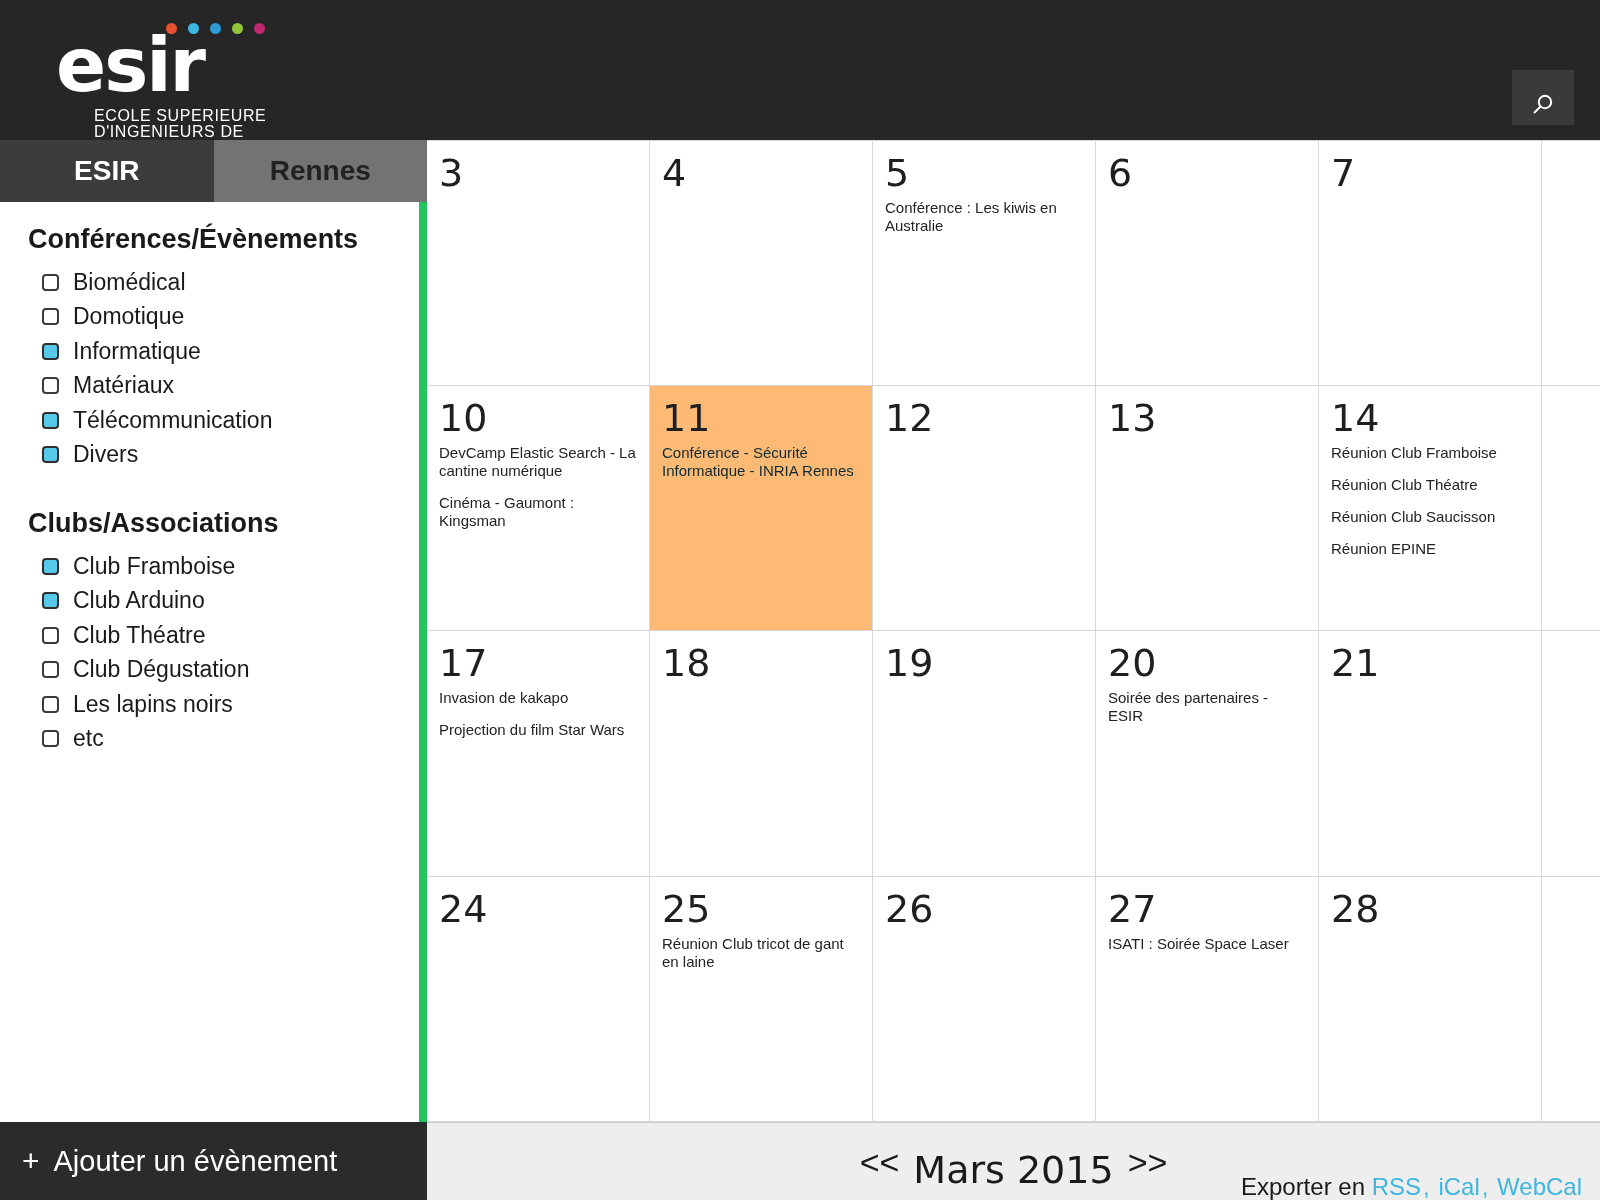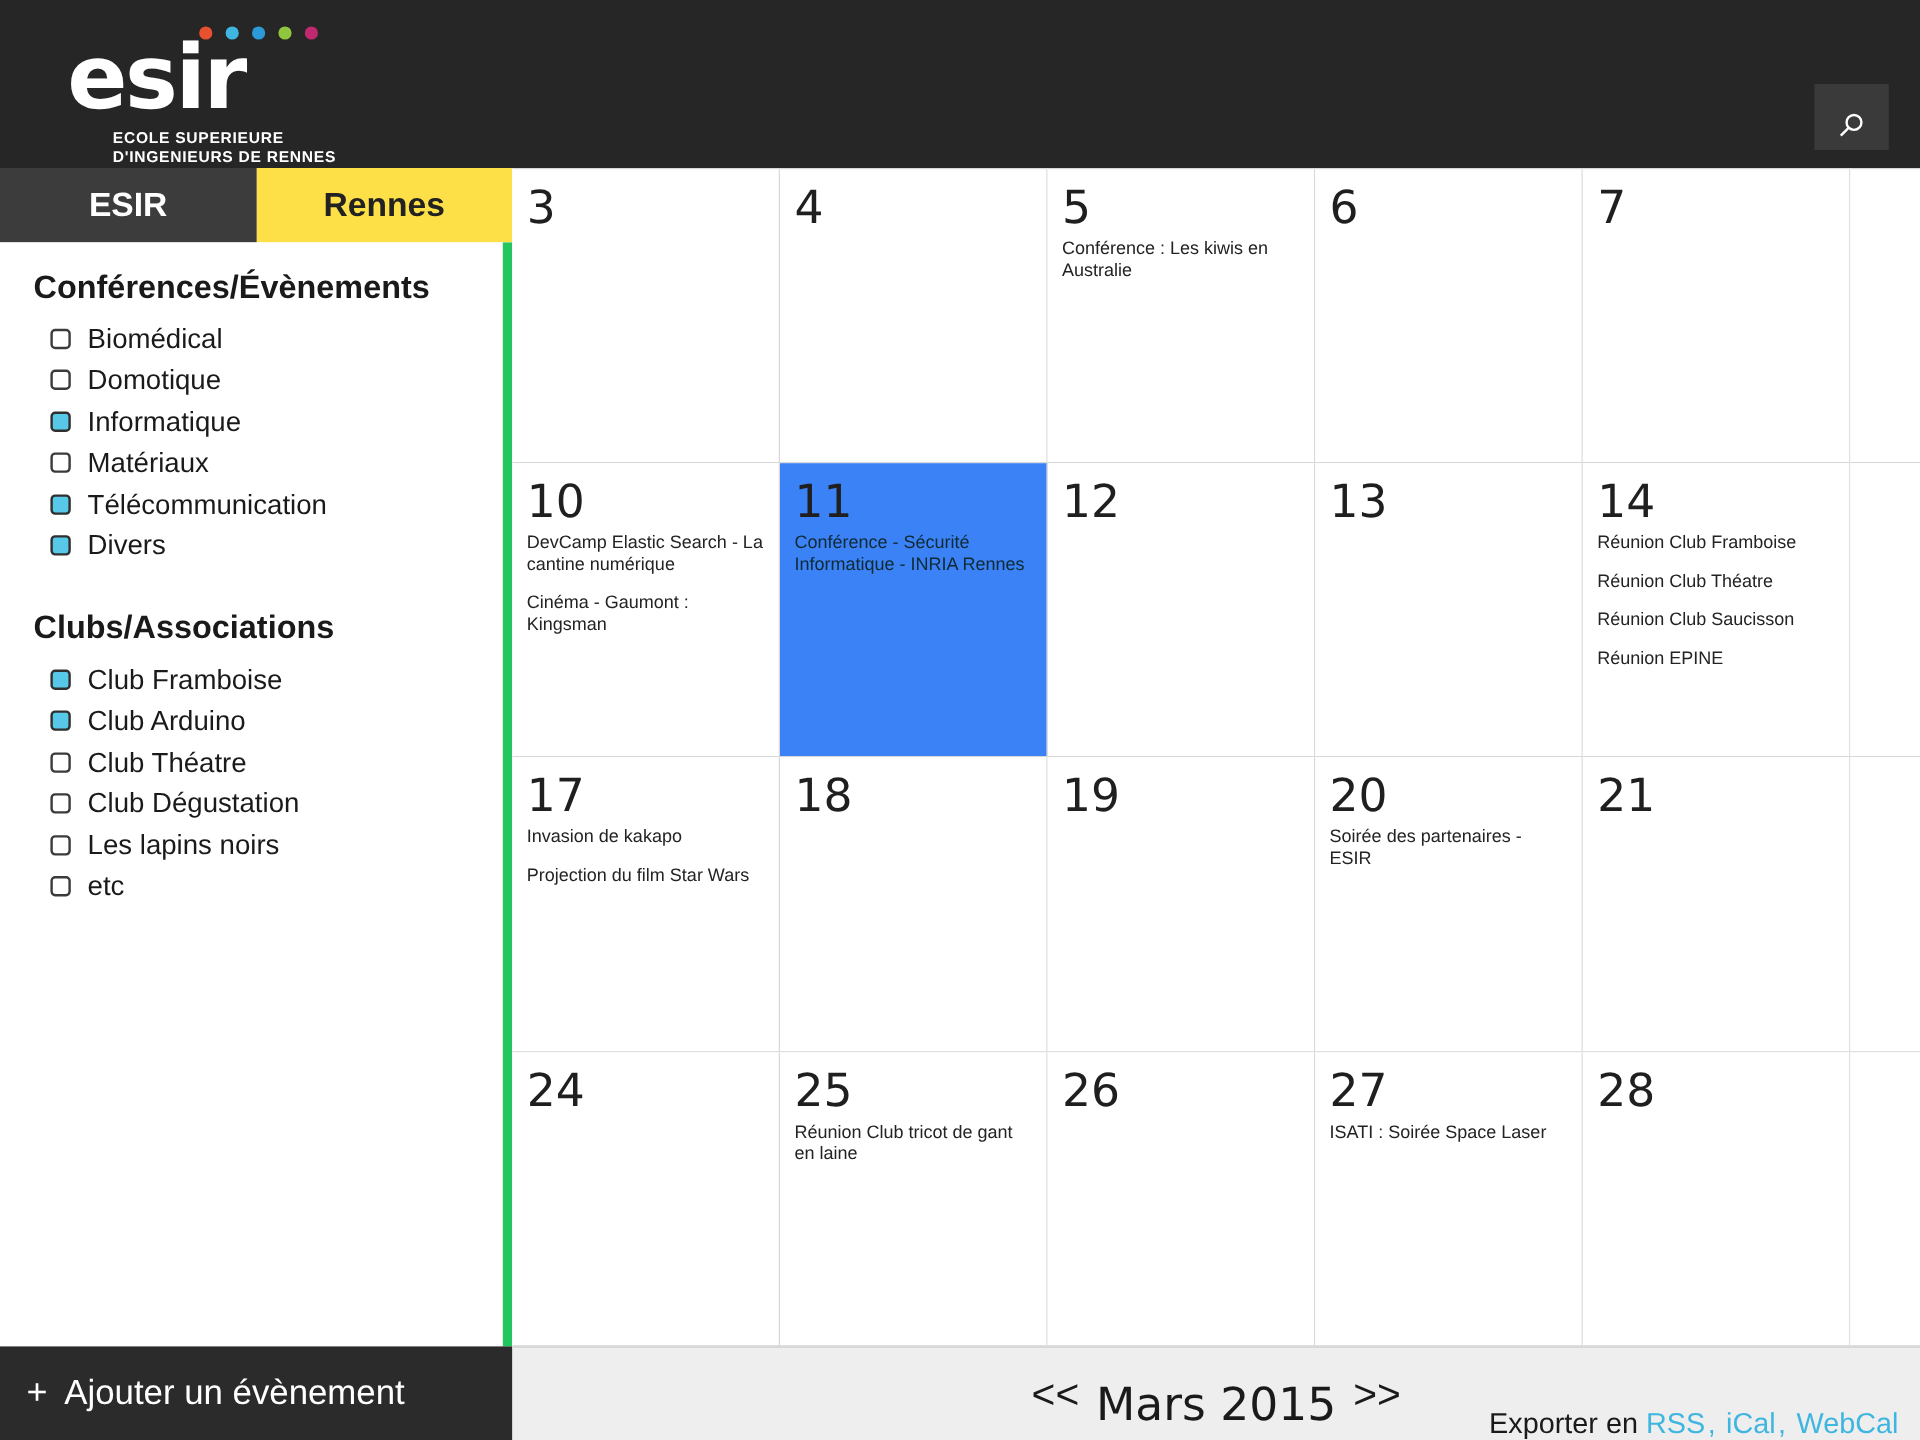--- a/index.html
+++ b/index.html
@@ -41,8 +41,8 @@
   .logo-sub1, .logo-sub2 {
     position: absolute; left: 38px;
     color: #ffffff;
-    font-size: 13px;
-    font-weight: bold;
+    font-size: 16px;
+    font-weight: normal;
     letter-spacing: 0.6px;
   }
   .logo-sub1 { top: 87px; }

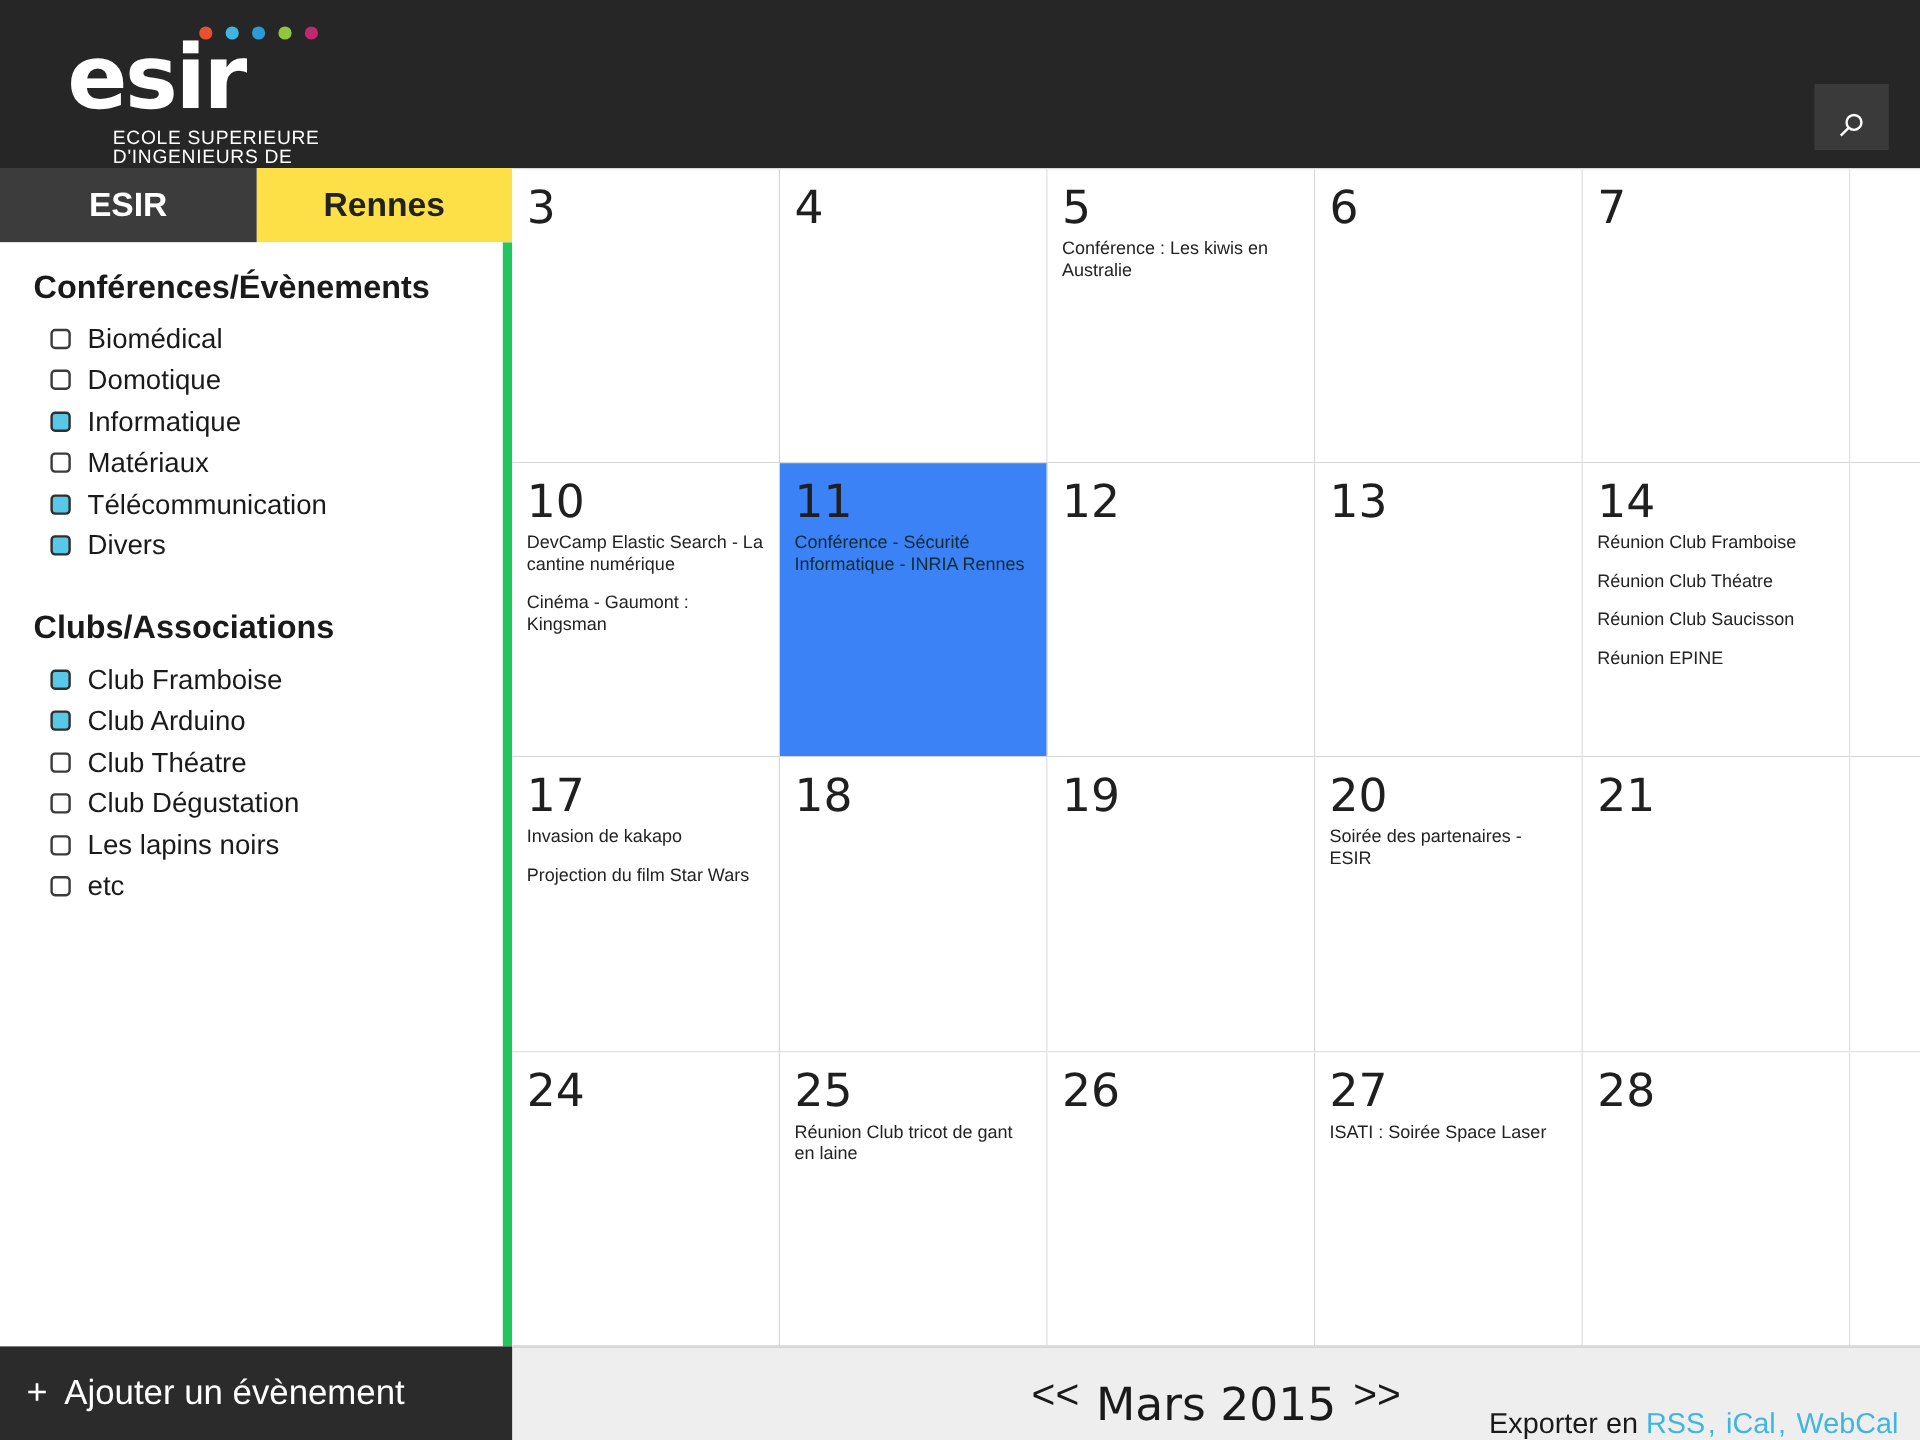--- a/index.html
+++ b/index.html
@@ -71,7 +71,7 @@
     cursor: pointer;
   }
   .tab.active { background: #3c3c3c; color: #ffffff; }
-  .tab.inactive { background: #fde047; color: #222222; }
+  .tab.inactive { background: #737373; color: #222222; }
 
   
   .sidebar {

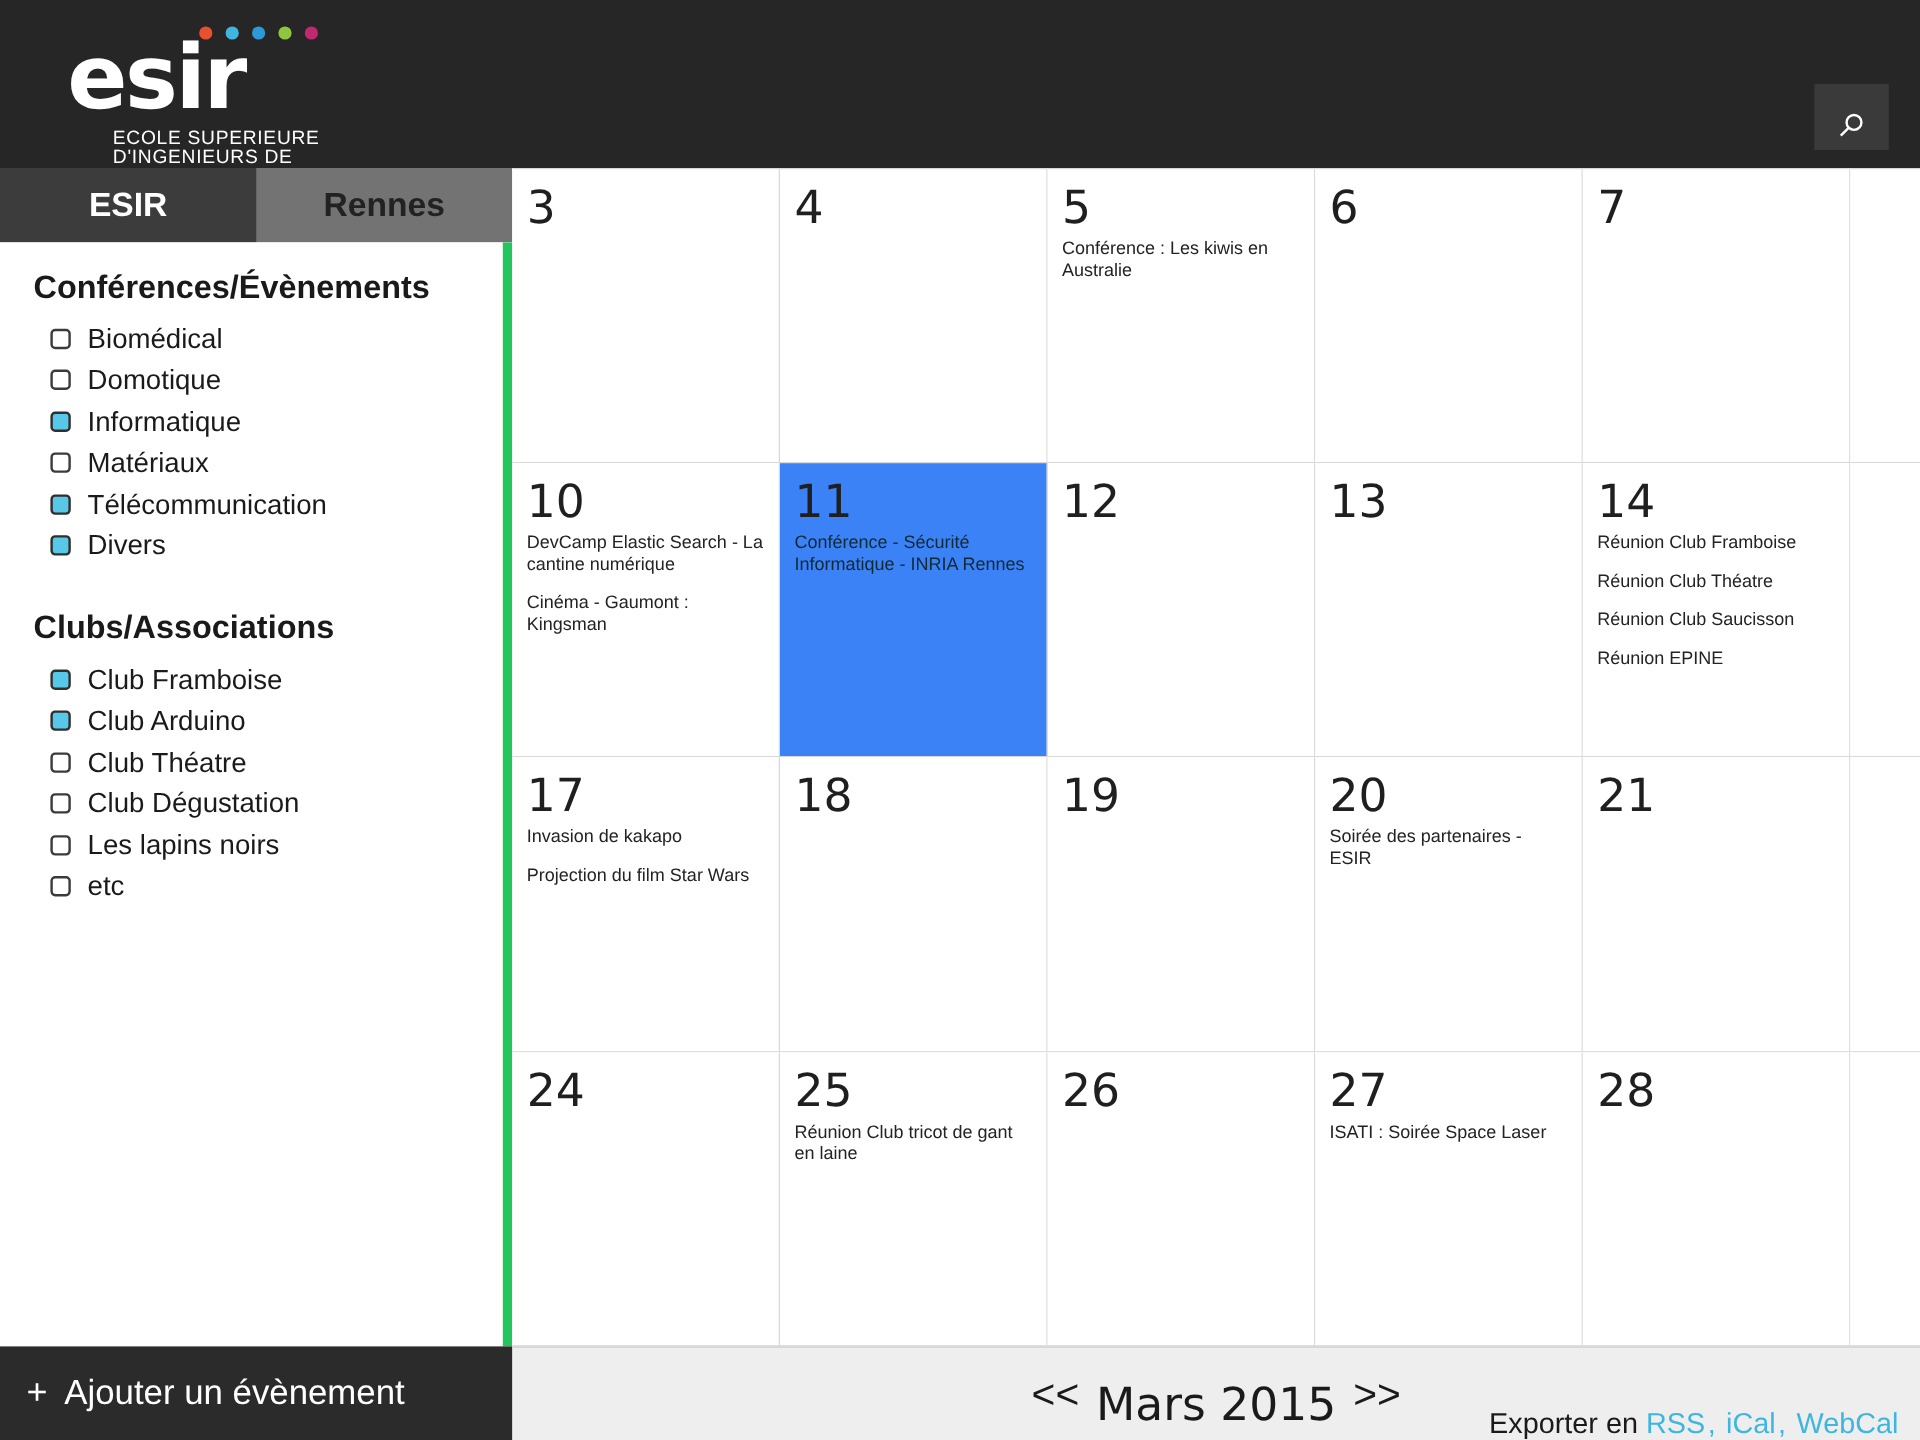--- a/index.html
+++ b/index.html
@@ -142,7 +142,7 @@
     background: #ffffff;
     cursor: pointer;
   }
-  .cell.sel { background: #3b82f6; }
+  .cell.sel { background: #fdba74; }
   .cell.partial { border-right: none; }
   .daynum {
     font-size: 38px;

